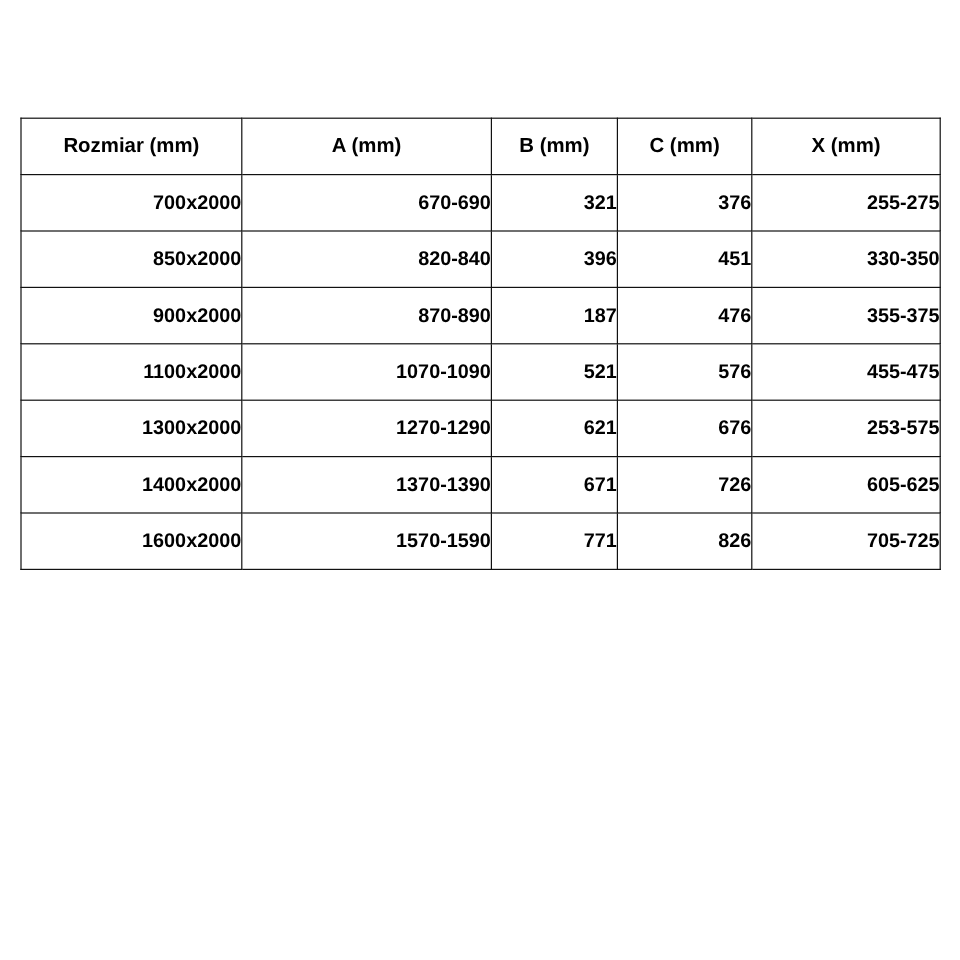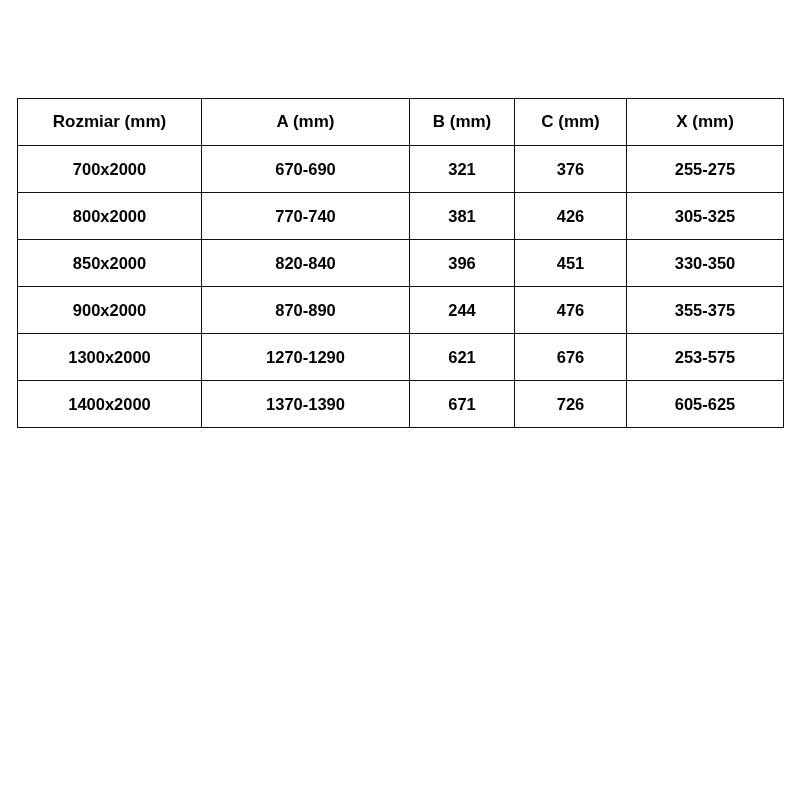--- a/index.html
+++ b/index.html
@@ -49,6 +49,7 @@
   }
   table.size-table td {
     font-size: 16.5px;
+    text-align: right;
   }
   
   col.c0 { width: 184px; }

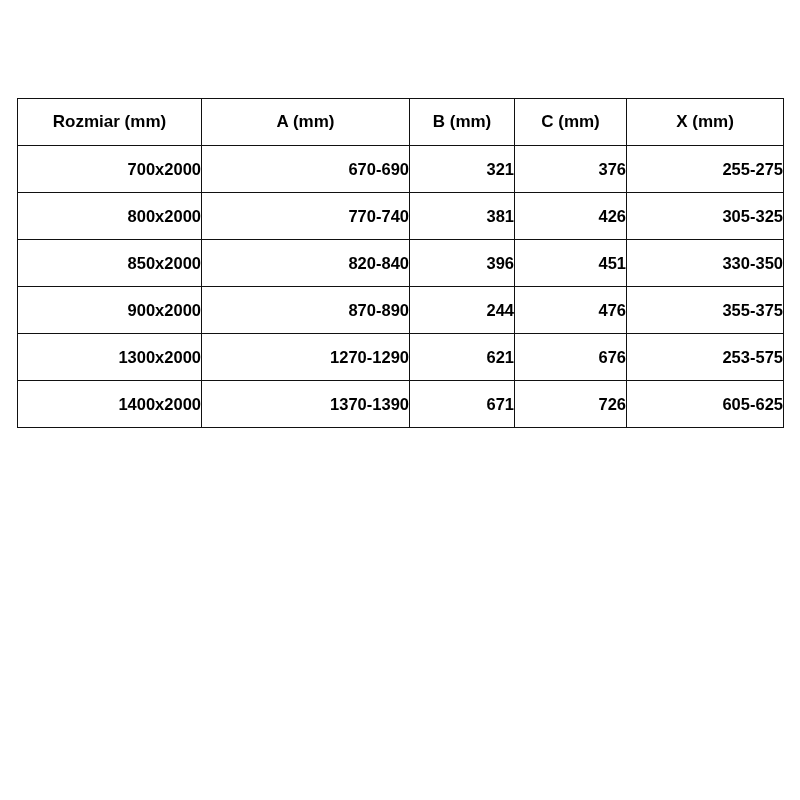--- a/index.html
+++ b/index.html
@@ -89,13 +89,6 @@
           <td>255-275</td>
         </tr>
         <tr>
-          <td>800x2000</td>
-          <td>770-740</td>
-          <td>381</td>
-          <td>426</td>
-          <td>305-325</td>
-        </tr>
-        <tr>
           <td>850x2000</td>
           <td>820-840</td>
           <td>396</td>

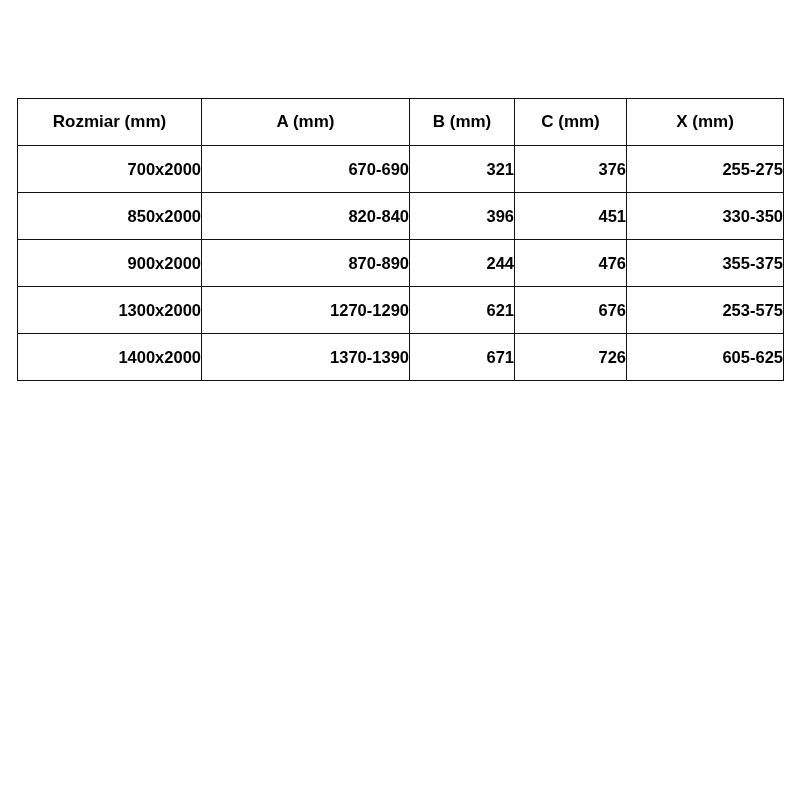--- a/index.html
+++ b/index.html
@@ -98,7 +98,7 @@
         <tr>
           <td>900x2000</td>
           <td>870-890</td>
-          <td>244</td>
+          <td>187</td>
           <td>476</td>
           <td>355-375</td>
         </tr>

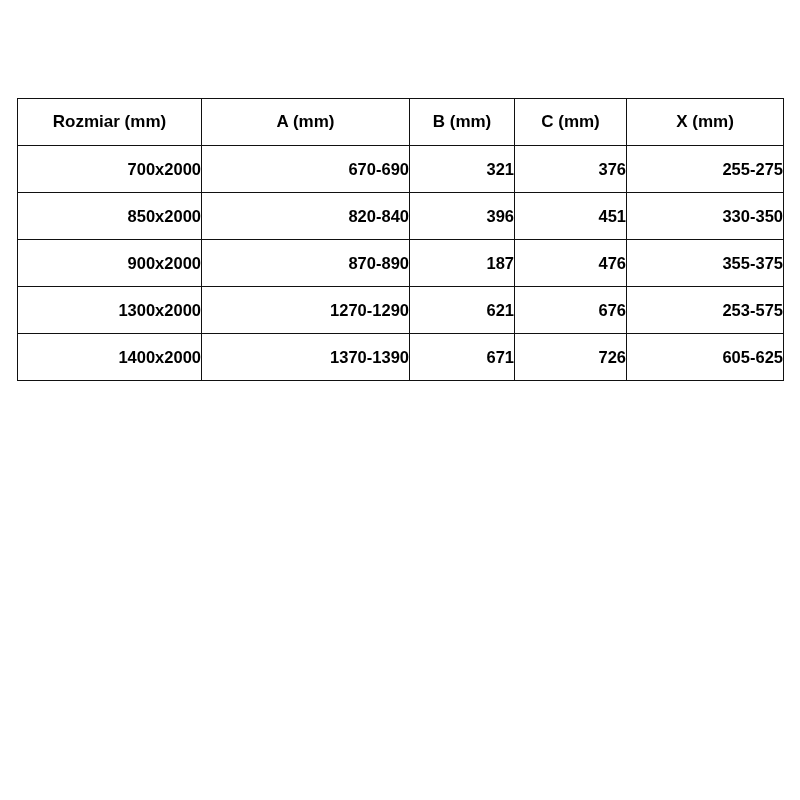--- a/index.html
+++ b/index.html
@@ -103,6 +103,13 @@
           <td>355-375</td>
         </tr>
         <tr>
+          <td>1100x2000</td>
+          <td>1070-1090</td>
+          <td>521</td>
+          <td>576</td>
+          <td>455-475</td>
+        </tr>
+        <tr>
           <td>1300x2000</td>
           <td>1270-1290</td>
           <td>621</td>

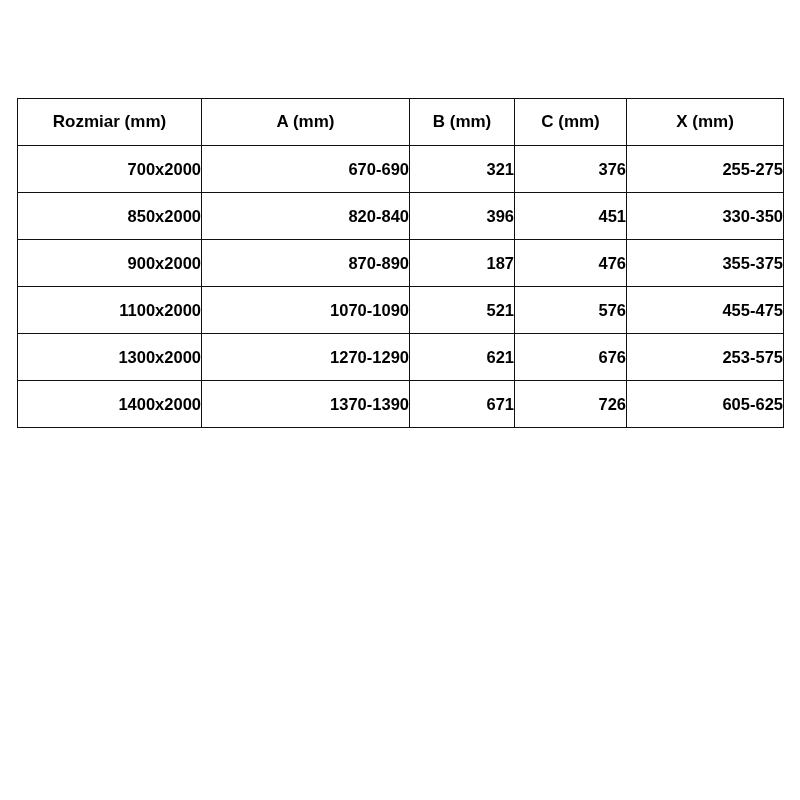--- a/index.html
+++ b/index.html
@@ -123,6 +123,13 @@
           <td>726</td>
           <td>605-625</td>
         </tr>
+        <tr>
+          <td>1600x2000</td>
+          <td>1570-1590</td>
+          <td>771</td>
+          <td>826</td>
+          <td>705-725</td>
+        </tr>
       </tbody>
     </table>
   </div>

